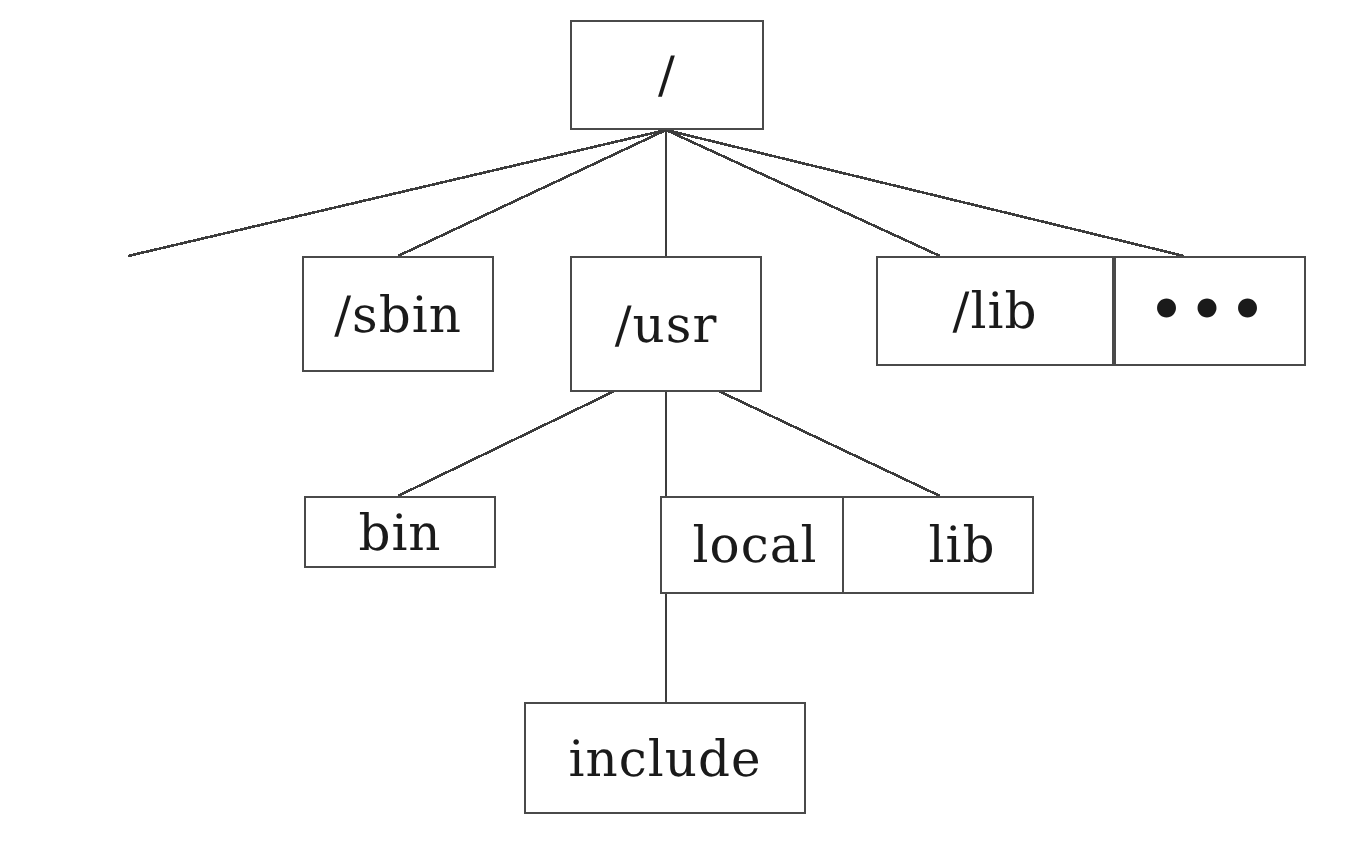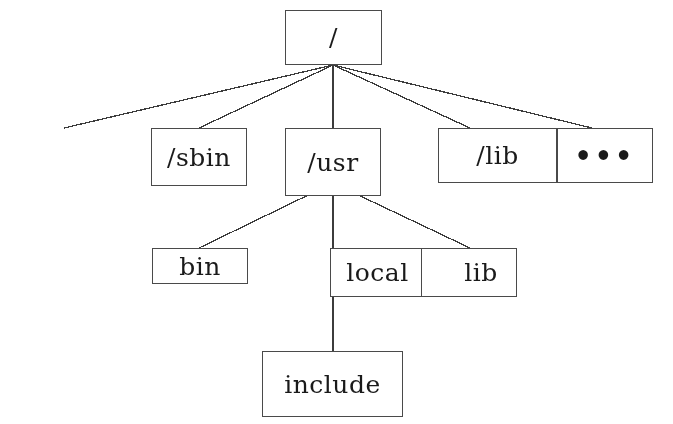--- a/index.html
+++ b/index.html
@@ -87,7 +87,7 @@
     <div class="node" style="left: 421px; top: 248px; width: 96px; height: 49px; border-color: rgb(74, 74, 74); padding-left: 24px;">
       <span class="node-label" style="color: rgb(26, 26, 26);">lib</span>
     </div>
-    <div class="node" style="left: 262px; top: 351px; width: 141px; height: 66px; border-color: rgb(74, 74, 74);">
+    <div class="node" style="left: 262px; top: 351px; width: 141px; height: 56px; border-color: rgb(74, 74, 74);">
       <span class="node-label" style="color: rgb(26, 26, 26);">include</span>
     </div>
   </div>

